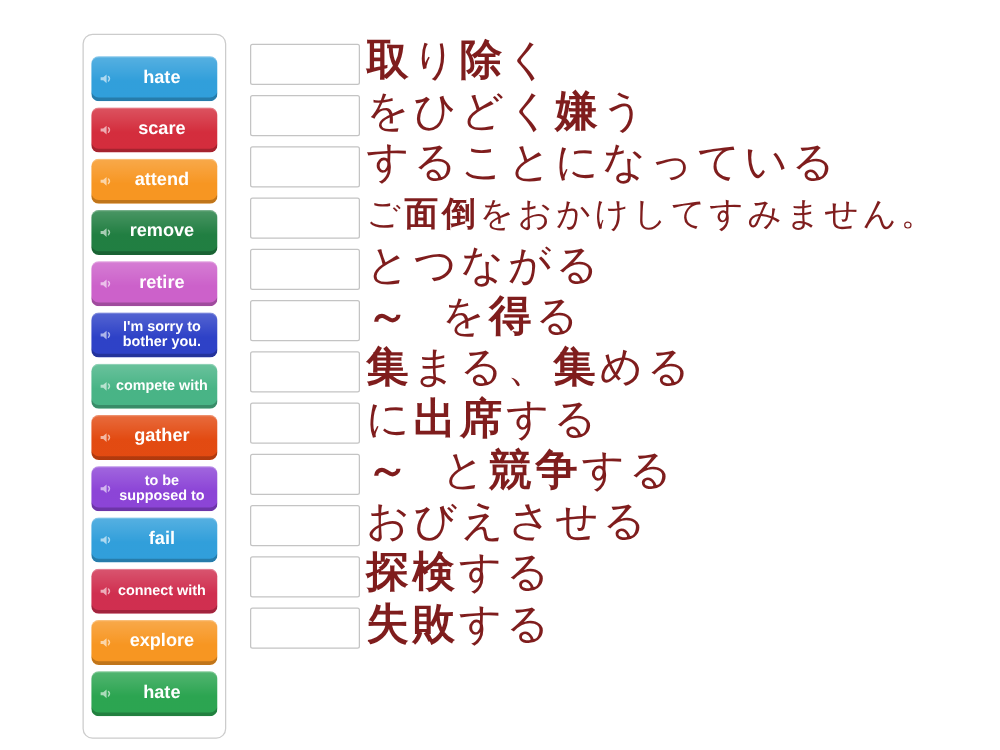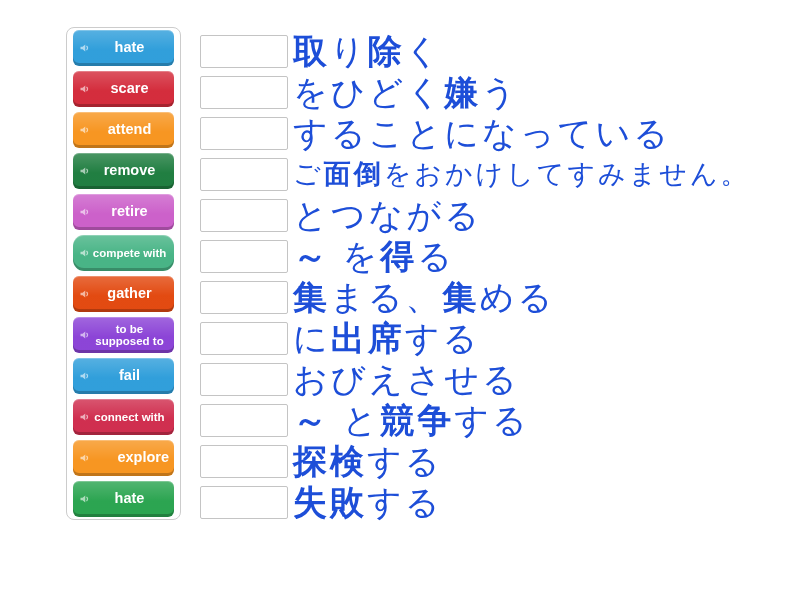--- a/index.html
+++ b/index.html
@@ -14,7 +14,7 @@
   .keywords-panel{
     position:absolute;left:66px;top:27px;width:101px;
     background:#ffffff;border:1px solid #cccccc;border-radius:8px;
-    padding:2px 6px;display:flex;flex-direction:column;gap:5px;
+    padding:17px 6px;display:flex;flex-direction:column;gap:5px;
     box-sizing:content-box;
   }
   .tile{

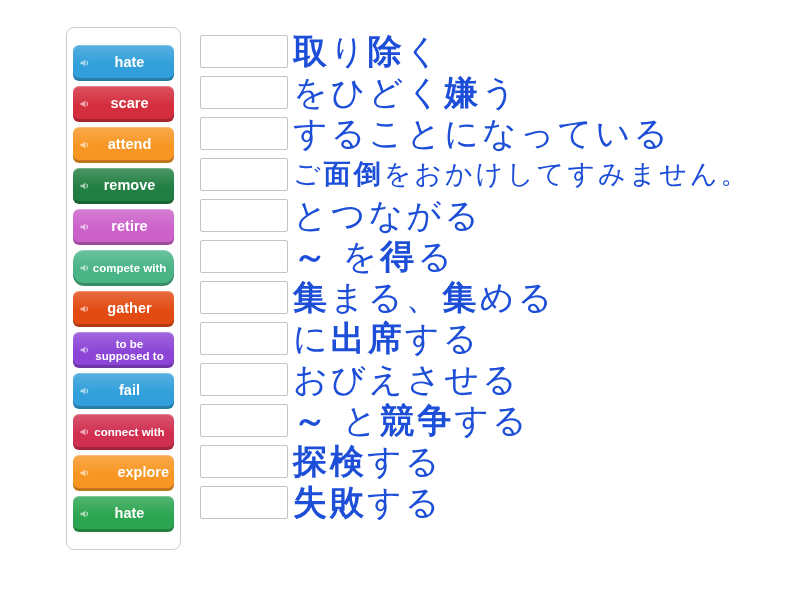--- a/index.html
+++ b/index.html
@@ -44,9 +44,9 @@
     cursor:pointer;
   }
   .def-text{
-    margin-left:5px;font-size:34px;line-height:1;color:#1d4ed8;
+    margin-left:5px;font-size:34px;line-height:1;color:#7f1d1d;
     white-space:nowrap;letter-spacing:3px;
-    font-family:Liberation Sans, sans-serif;
+    font-family:Liberation Mono, monospace;
   }
   .def-text.small{font-size:27px;}
   .kanji{font-weight:bold;}

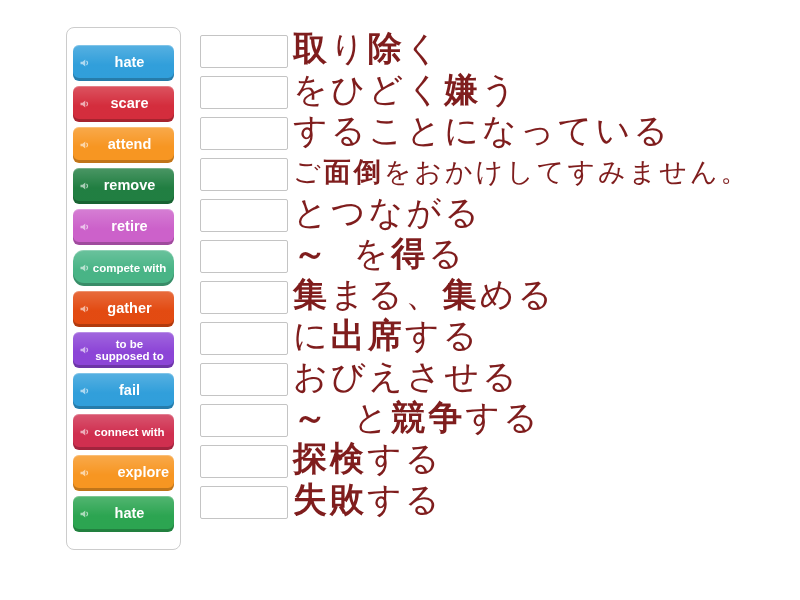--- a/index.html
+++ b/index.html
@@ -101,6 +101,15 @@
         </span>
         <span class="tile-label">retire</span>
       </div>
+      <div class="tile small" style="background-color: rgb(42, 62, 198);">
+        <span class="speaker">
+          <svg viewBox="0 0 24 24" xmlns="http://www.w3.org/2000/svg">
+            <path d="M3 9.5v5h4.2L12.5 19V5L7.2 9.5H3z" fill="#ffffff"></path>
+            <path d="M15.5 8.5a5 5 0 0 1 0 7" fill="none" stroke="#ffffff" stroke-width="2.2" stroke-linecap="round"></path>
+          </svg>
+        </span>
+        <span class="tile-label">I'm sorry to bother you.</span>
+      </div>
       <div class="tile small" style="background-color: rgb(69, 179, 132); border-radius: 11px;">
         <span class="speaker">
           <svg viewBox="0 0 24 24" xmlns="http://www.w3.org/2000/svg">

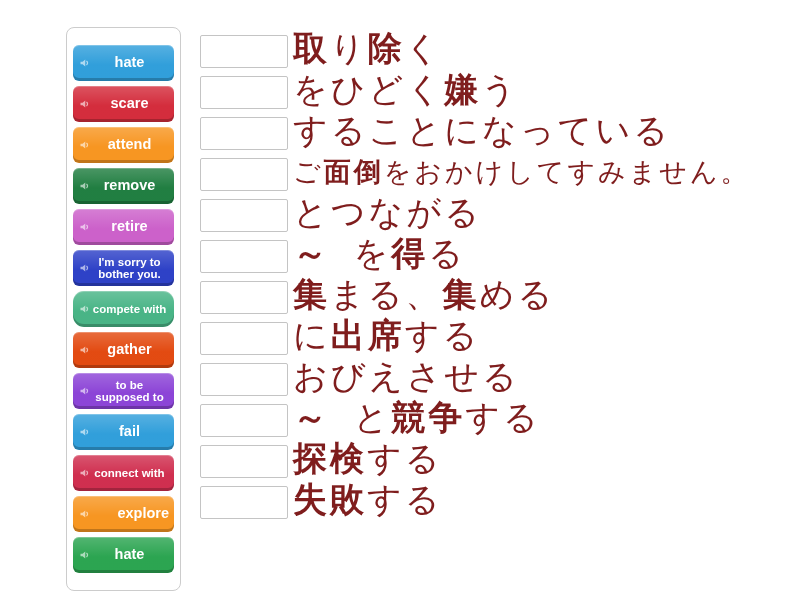--- a/index.html
+++ b/index.html
@@ -110,7 +110,7 @@
         </span>
         <span class="tile-label">I'm sorry to bother you.</span>
       </div>
-      <div class="tile small" style="background-color: rgb(69, 179, 132); border-radius: 11px;">
+      <div class="tile small" style="background-color: rgb(69, 179, 132);">
         <span class="speaker">
           <svg viewBox="0 0 24 24" xmlns="http://www.w3.org/2000/svg">
             <path d="M3 9.5v5h4.2L12.5 19V5L7.2 9.5H3z" fill="#ffffff"></path>

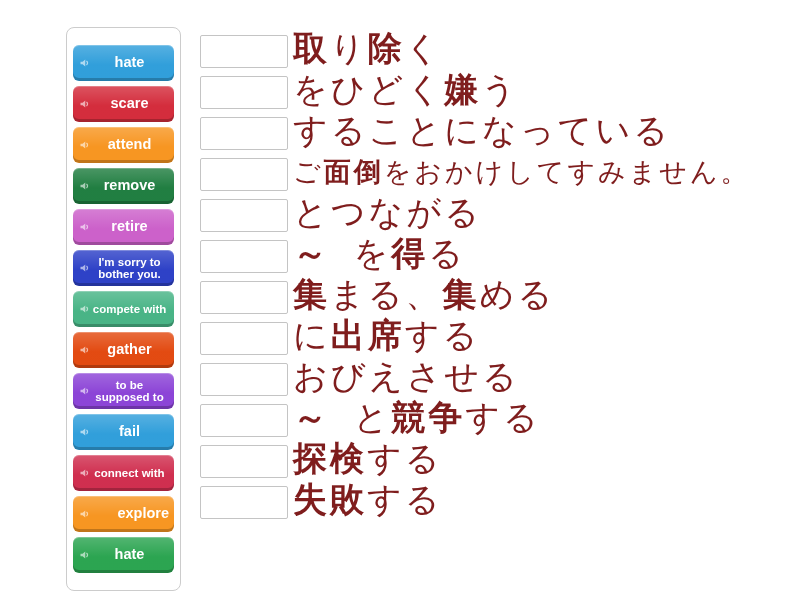--- a/index.html
+++ b/index.html
@@ -209,11 +209,11 @@
       </div>
       <div class="def-row">
         <div class="slot"></div>
+        <div class="def-text"><span class="kanji">～</span> と<span class="kanji">競争</span>する</div>
+      </div>
+      <div class="def-row">
+        <div class="slot"></div>
         <div class="def-text">おびえさせる</div>
-      </div>
-      <div class="def-row">
-        <div class="slot"></div>
-        <div class="def-text"><span class="kanji">～</span> と<span class="kanji">競争</span>する</div>
       </div>
       <div class="def-row">
         <div class="slot"></div>

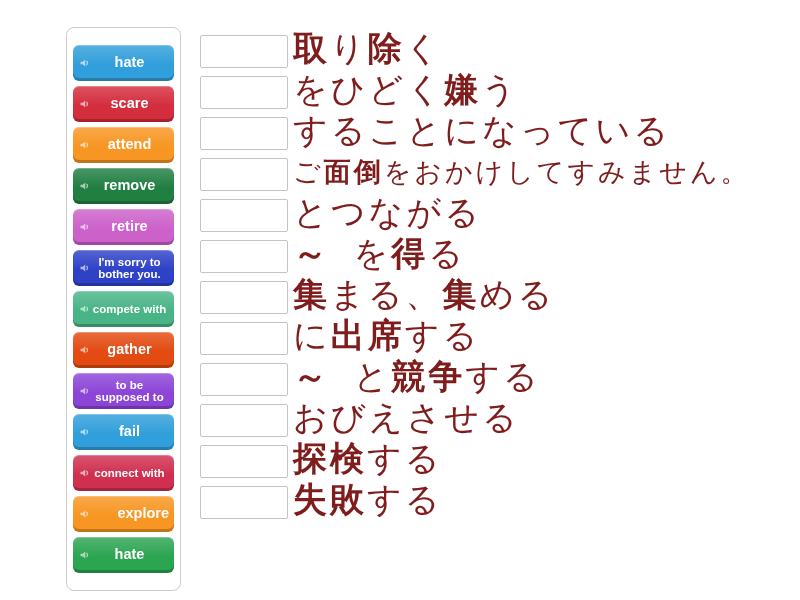--- a/index.html
+++ b/index.html
@@ -155,7 +155,7 @@
         </span>
         <span class="tile-label">connect with</span>
       </div>
-      <div class="tile" style="background-color: rgb(247, 148, 30); justify-content: flex-end;">
+      <div class="tile" style="background-color: rgb(247, 148, 30);">
         <span class="speaker">
           <svg viewBox="0 0 24 24" xmlns="http://www.w3.org/2000/svg">
             <path d="M3 9.5v5h4.2L12.5 19V5L7.2 9.5H3z" fill="#ffffff"></path>

